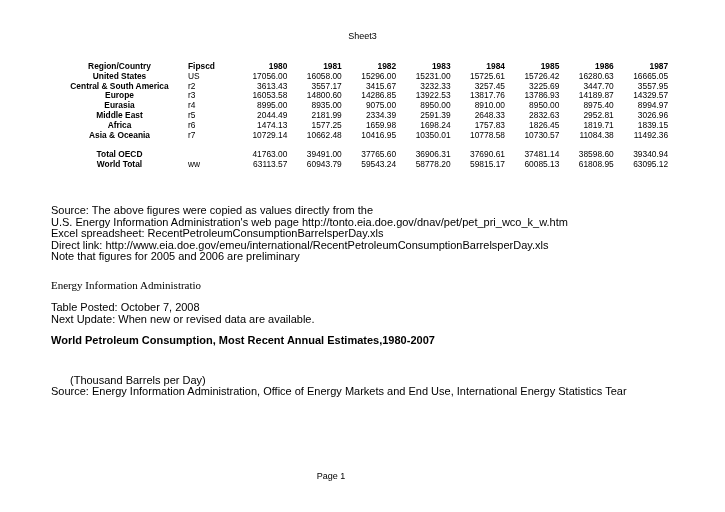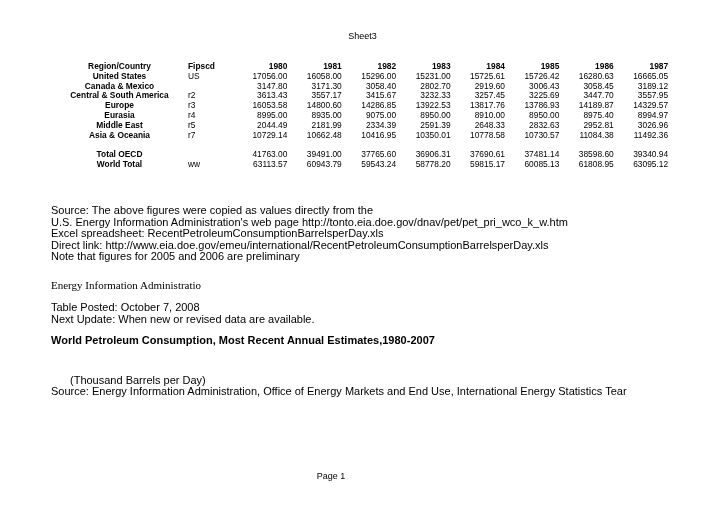--- a/index.html
+++ b/index.html
@@ -52,18 +52,6 @@
         <td class="num">15726.42</td>
         <td class="num">16280.63</td>
         <td class="num">16665.05</td>
-      </tr>
-      <tr>
-        <td class="region">Canada &amp; Mexico</td>
-        <td class="fips"></td>
-        <td class="num">3147.80</td>
-        <td class="num">3171.30</td>
-        <td class="num">3058.40</td>
-        <td class="num">2802.70</td>
-        <td class="num">2919.60</td>
-        <td class="num">3006.43</td>
-        <td class="num">3058.45</td>
-        <td class="num">3189.12</td>
       </tr>
       <tr>
         <td class="region">Central &amp; South America</td>

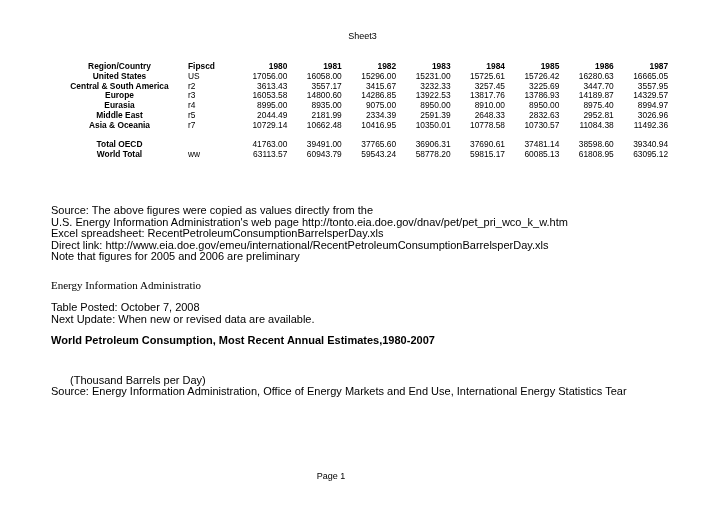--- a/index.html
+++ b/index.html
@@ -102,6 +102,18 @@
         <td class="num">3026.96</td>
       </tr>
       <tr>
+        <td class="region">Africa</td>
+        <td class="fips">r6</td>
+        <td class="num">1474.13</td>
+        <td class="num">1577.25</td>
+        <td class="num">1659.98</td>
+        <td class="num">1698.24</td>
+        <td class="num">1757.83</td>
+        <td class="num">1826.45</td>
+        <td class="num">1819.71</td>
+        <td class="num">1839.15</td>
+      </tr>
+      <tr>
         <td class="region">Asia &amp; Oceania</td>
         <td class="fips">r7</td>
         <td class="num">10729.14</td>

